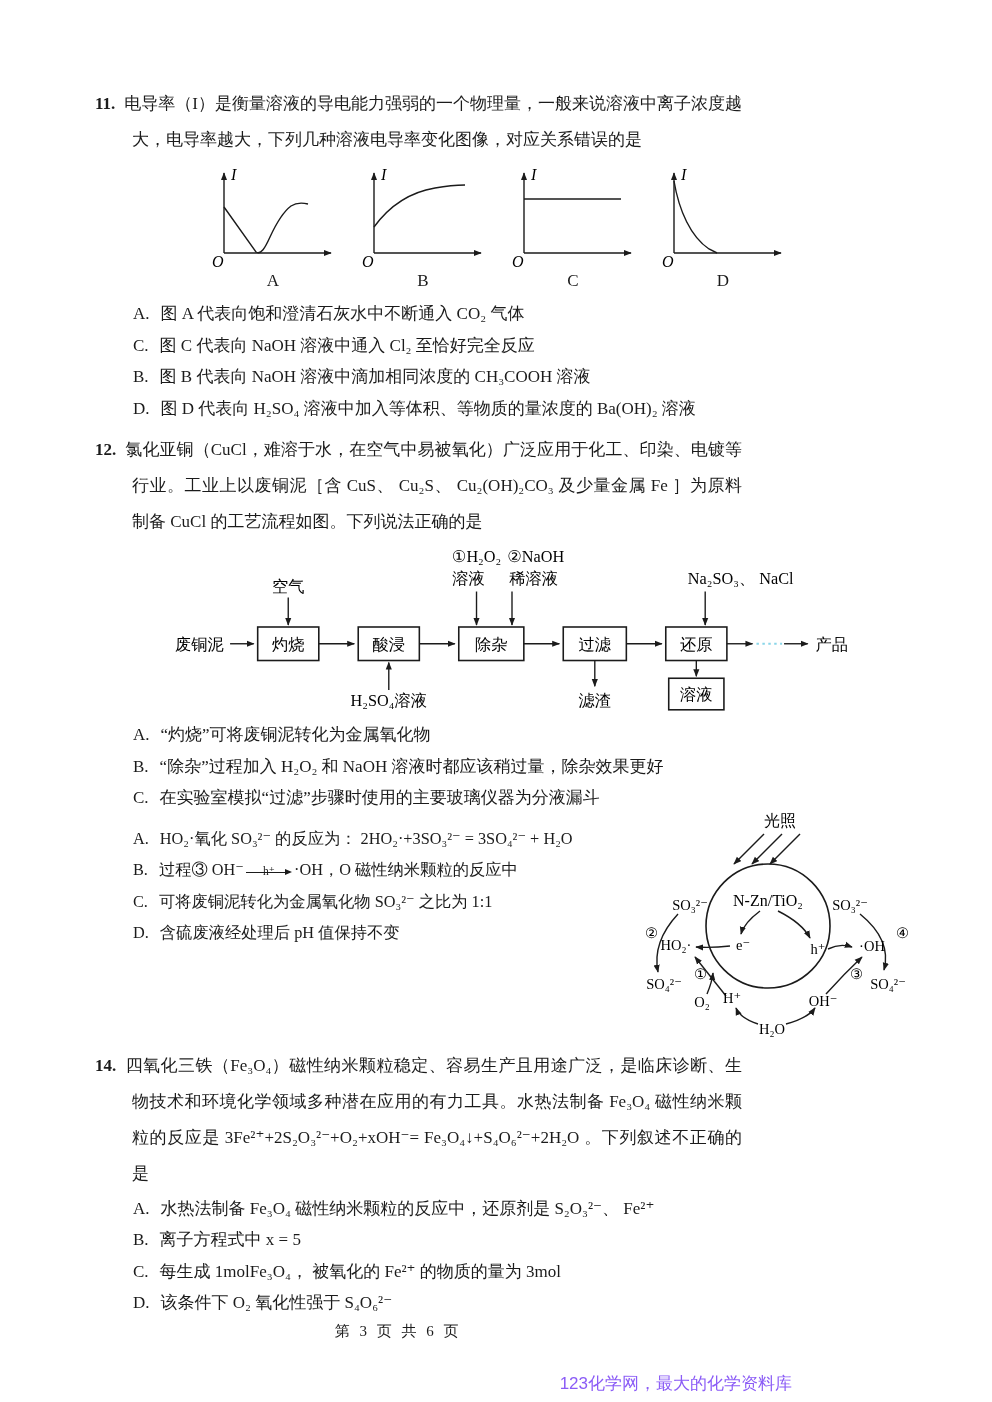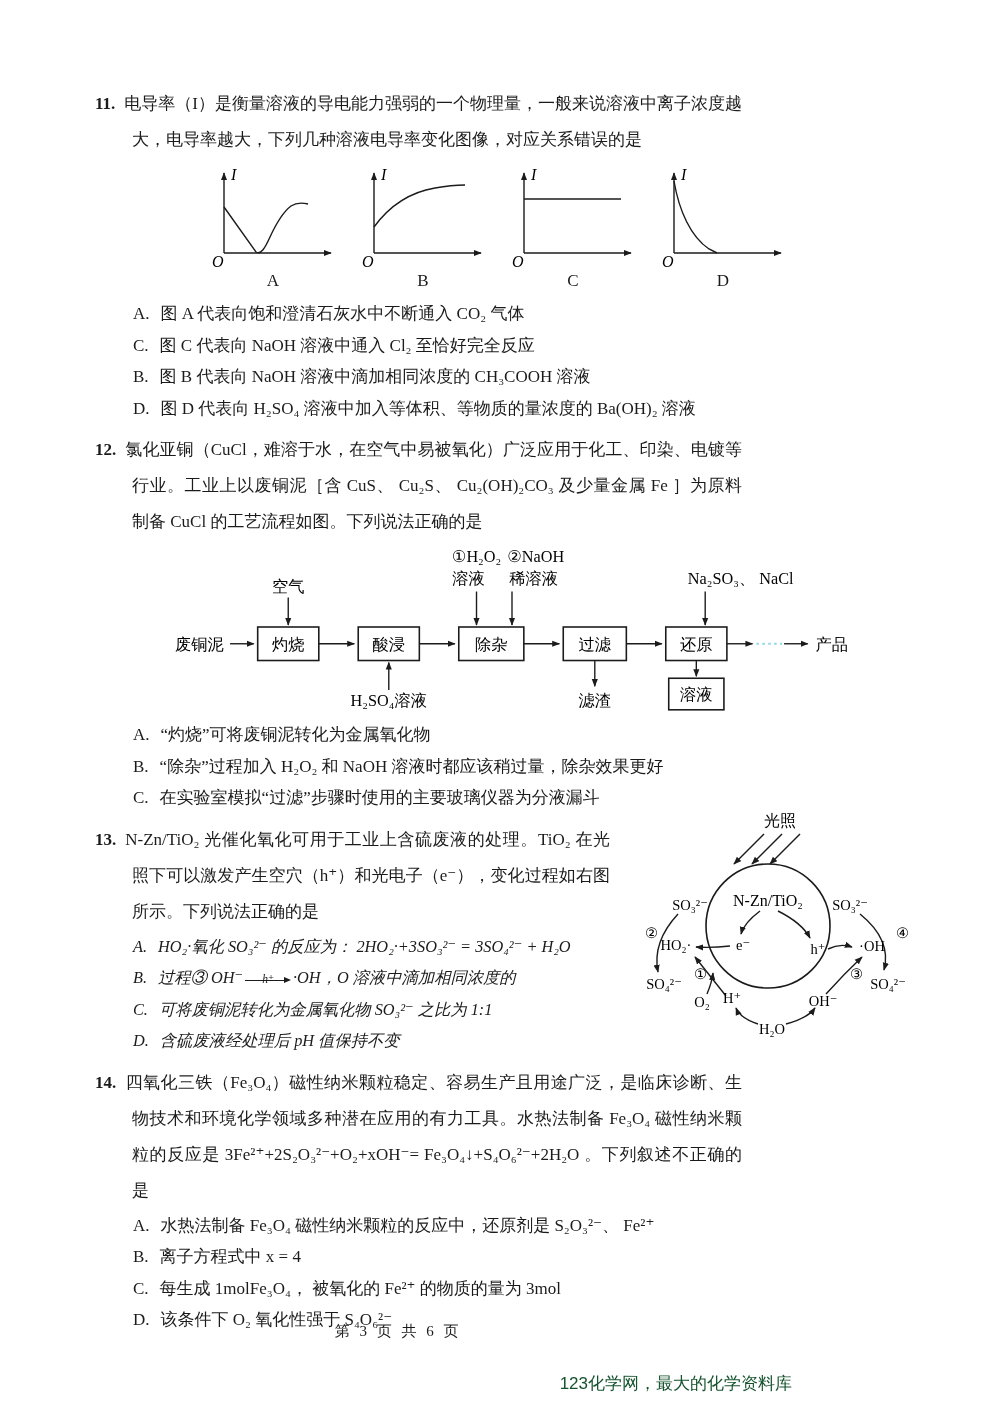--- a/index.html
+++ b/index.html
@@ -175,7 +175,6 @@
   <div class="question">
     <div class="q13-row">
       <div class="q13-left">
-        <p class="q-stem"><span class="q-num">13.</span><span>N-Zn/TiO₂ 光催化氧化可用于工业上含硫废液的处理。TiO₂ 在光照下可以激发产生空穴（h⁺）和光电子（e⁻），变化过程如右图所示。下列说法正确的是</span></p>
         <div class="opts">
           <p class="opt"><span class="opt-key">A.</span><span>HO₂·氧化 SO₃²⁻ 的反应为： 2HO₂·+3SO₃²⁻ = 3SO₄²⁻ + H₂O</span></p>
           <p class="opt"><span class="opt-key">B.</span><span>过程③ OH⁻</span><span class="rxn-arrow"><span class="rxn-over">h⁺</span></span><span>·OH，O 溶液中滴加相同浓度的</span></p>

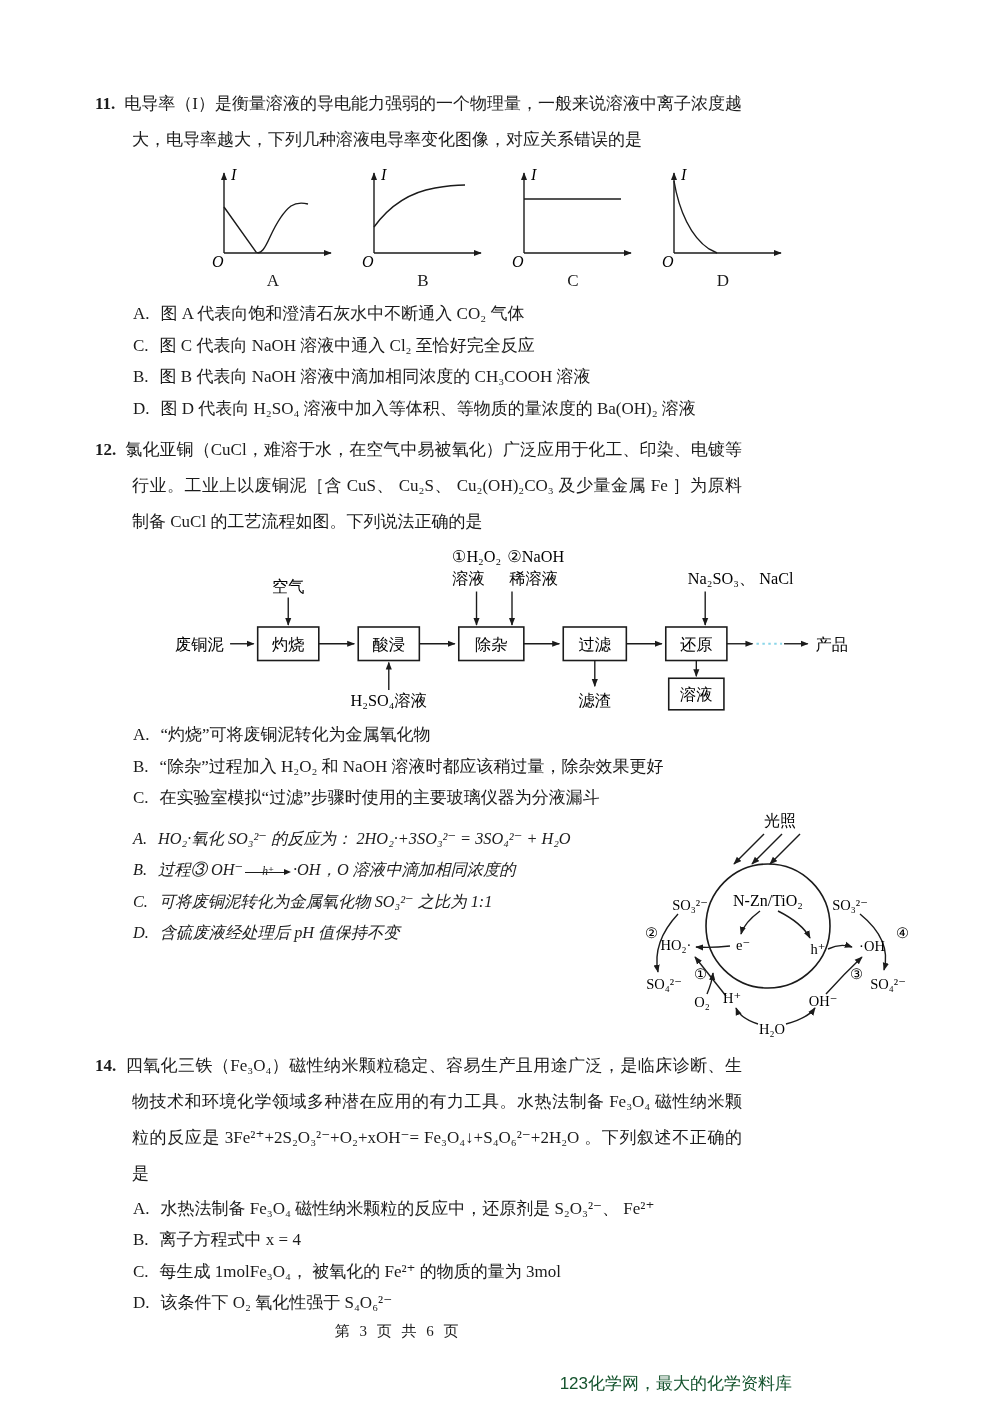--- a/index.html
+++ b/index.html
@@ -32,7 +32,7 @@
   
   .q13-row { display:flex; align-items:flex-start; }
   .q13-left { width:515px; flex:0 0 515px; }
-  .q13-left .opt { font-size:16.3px;font-style:italic; }
+  .q13-left .opt { font-size:16.3px; }
   .q13-right { flex:1; margin-top:-12px; }
   .q13-right svg { display:block; margin-left:2px; }
   .q13-right text { font-family:"Liberation Serif","DejaVu Serif",serif; }

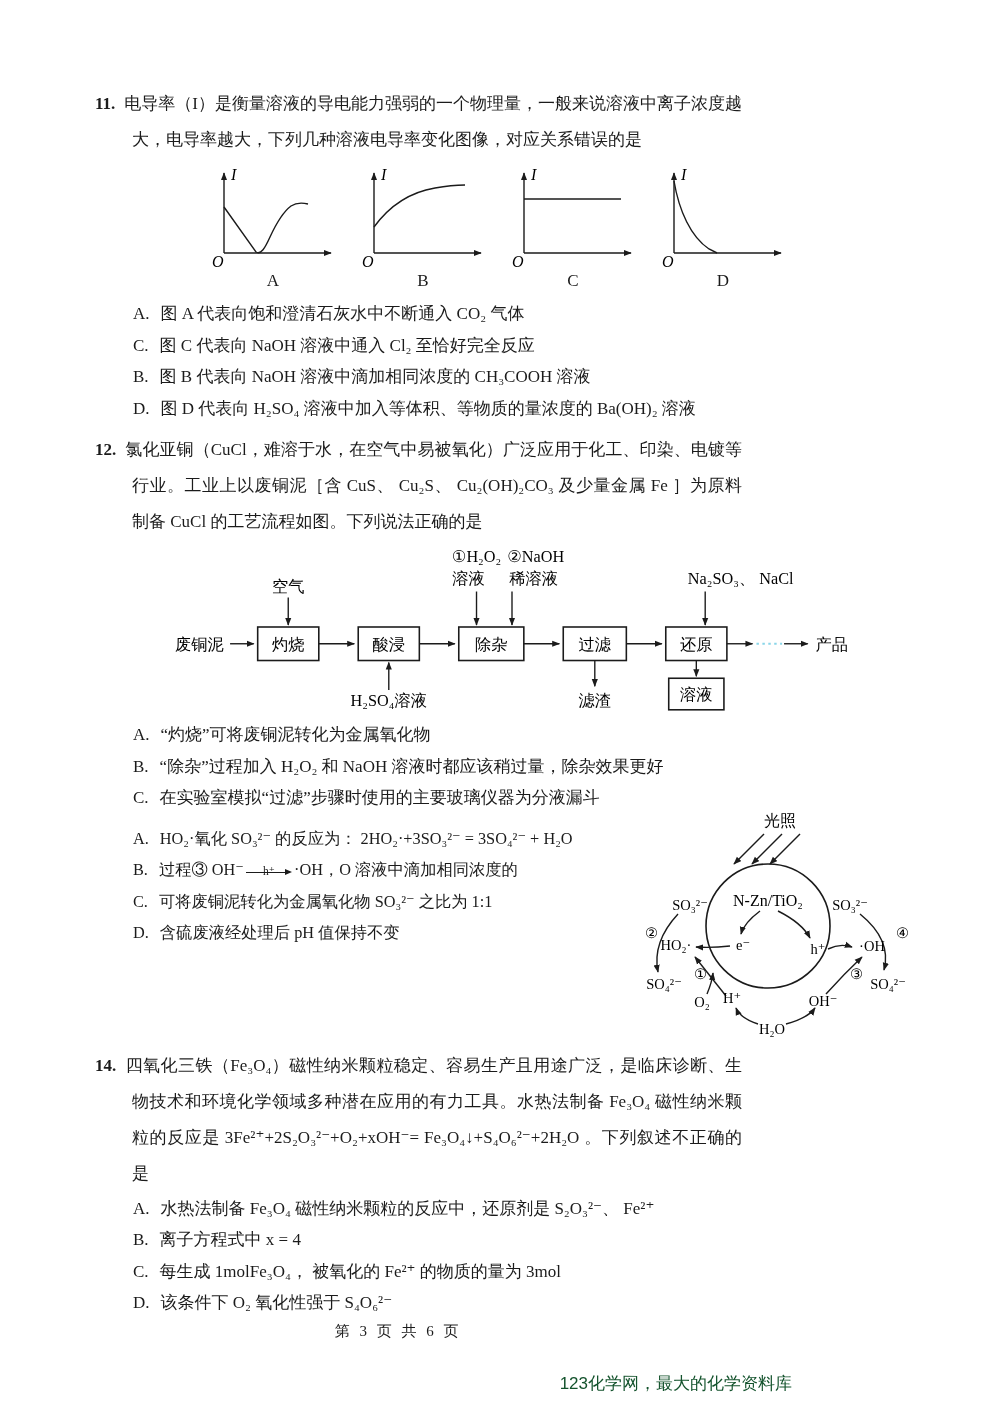--- a/index.html
+++ b/index.html
@@ -177,7 +177,7 @@
       <div class="q13-left">
         <div class="opts">
           <p class="opt"><span class="opt-key">A.</span><span>HO₂·氧化 SO₃²⁻ 的反应为： 2HO₂·+3SO₃²⁻ = 3SO₄²⁻ + H₂O</span></p>
-          <p class="opt"><span class="opt-key">B.</span><span>过程③ OH⁻</span><span class="rxn-arrow"><span class="rxn-over">h⁺</span></span><span>·OH，O 溶液中滴加相同浓度的</span></p>
+          <p class="opt"><span class="opt-key">B.</span><span>过程③ OH⁻</span><span class="rxn-arrow"><span class="rxn-over">h⁺</span></span><span>·OH，O 磁性纳米颗粒的反应中</span></p>
           <p class="opt"><span class="opt-key">C.</span><span>可将废铜泥转化为金属氧化物 SO₃²⁻ 之比为 1:1</span></p>
           <p class="opt"><span class="opt-key">D.</span><span>含硫废液经处理后 pH 值保持不变</span></p>
         </div>

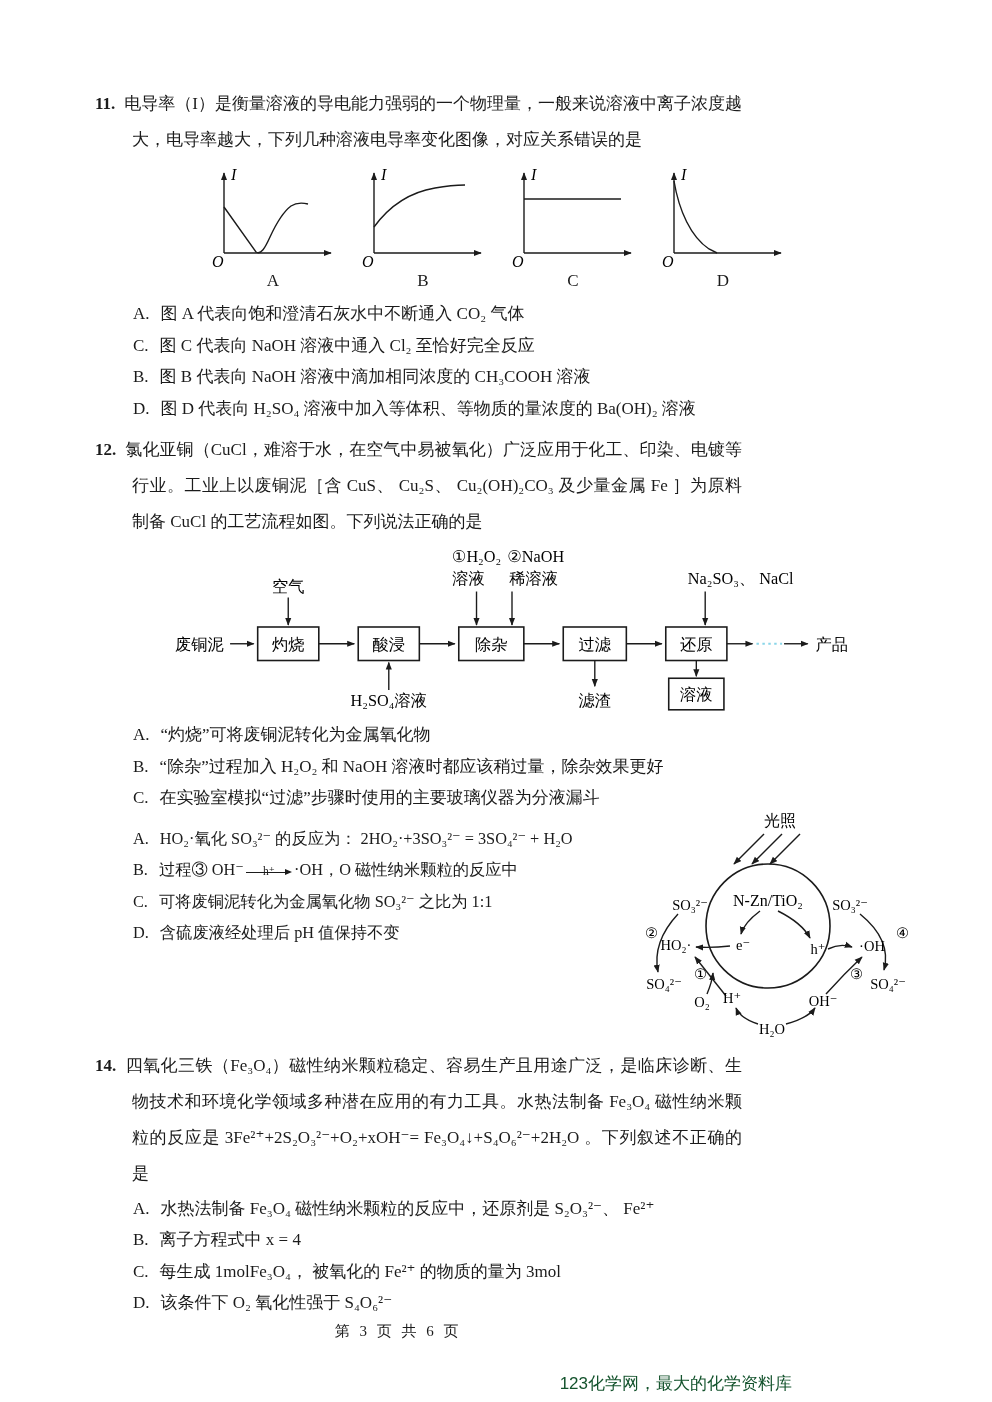--- a/index.html
+++ b/index.html
@@ -234,7 +234,7 @@
     <p class="q-stem"><span class="q-num">14.</span><span>四氧化三铁（Fe₃O₄）磁性纳米颗粒稳定、容易生产且用途广泛，是临床诊断、生物技术和环境化学领域多种潜在应用的有力工具。水热法制备 Fe₃O₄ 磁性纳米颗粒的反应是 3Fe²⁺+2S₂O₃²⁻+O₂+xOH⁻= Fe₃O₄↓+S₄O₆²⁻+2H₂O 。下列叙述不正确的是</span></p>
     <div class="opts">
       <p class="opt"><span class="opt-key">A.</span><span>水热法制备 Fe₃O₄ 磁性纳米颗粒的反应中，还原剂是 S₂O₃²⁻、 Fe²⁺</span></p>
-      <p class="opt"><span class="opt-key">B.</span><span>离子方程式中 x = 4</span></p>
+      <p class="opt"><span class="opt-key">B.</span><span>离子方程式中 x = 5</span></p>
       <p class="opt"><span class="opt-key">C.</span><span>每生成 1molFe₃O₄， 被氧化的 Fe²⁺ 的物质的量为 3mol</span></p>
       <p class="opt"><span class="opt-key">D.</span><span>该条件下 O₂ 氧化性强于 S₄O₆²⁻</span></p>
     </div>

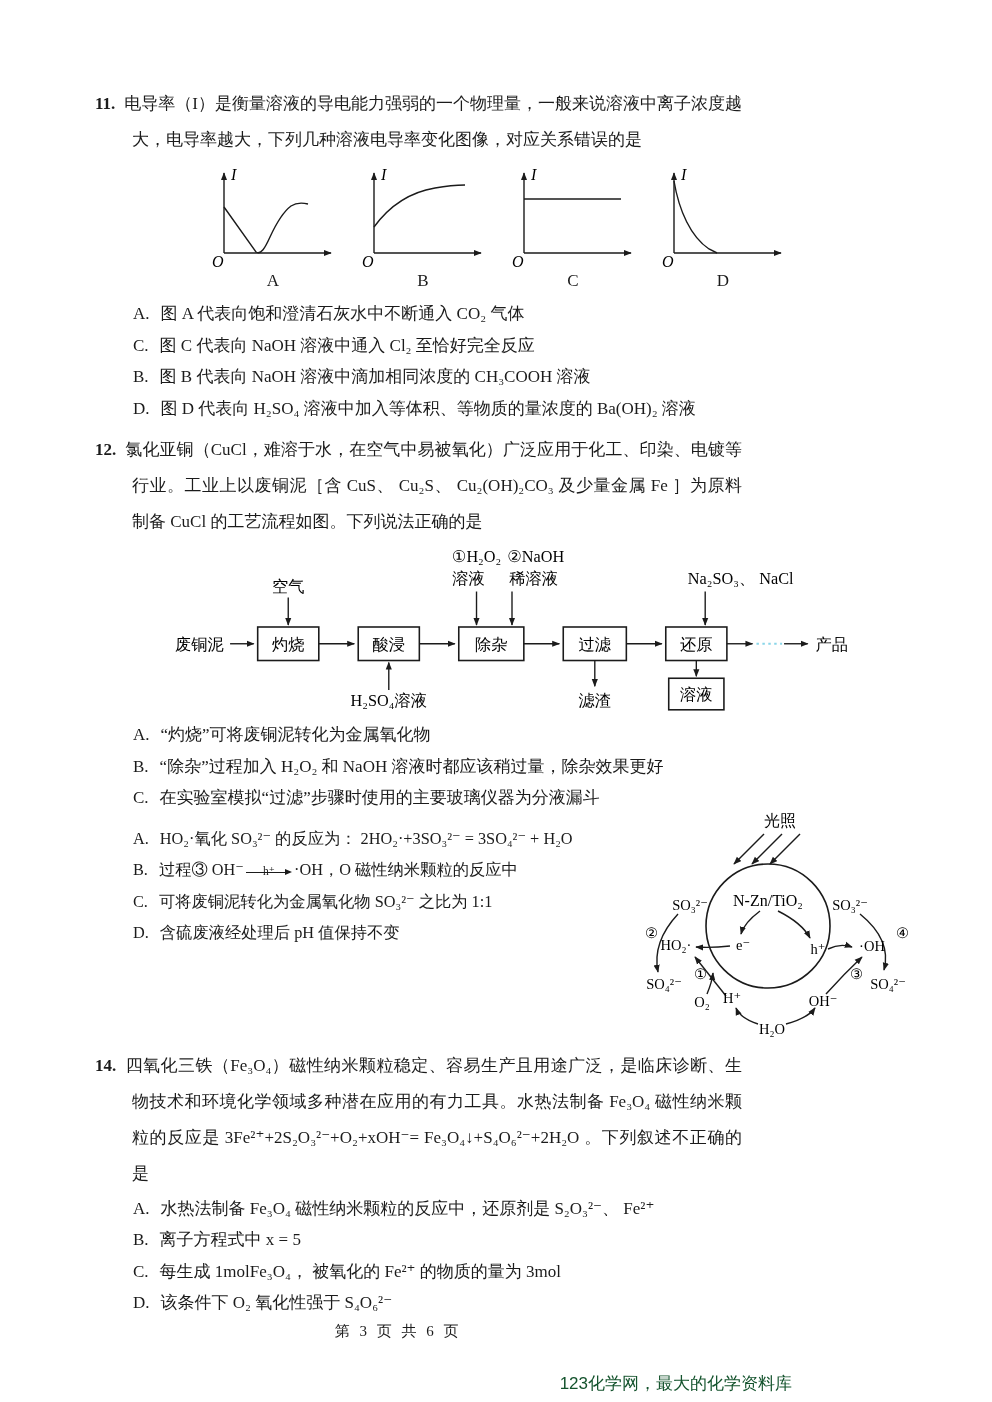--- a/index.html
+++ b/index.html
@@ -43,7 +43,7 @@
   .rxn-over { position:absolute; left:50%; top:-3px; transform:translateX(-50%); font-size:11.5px; }
   
   .footer { position:absolute; left:0; right:4px; top:1322px; text-align:center; font-size:15px; letter-spacing:3px; }
-  .watermark { position:absolute; right:8px; top:1372px; font-size:17px; color:#14532d;
+  .watermark { position:absolute; right:8px; top:1372px; font-size:17px; color:#8b5cf6;
       font-family:"Liberation Sans","DejaVu Sans",sans-serif; }
 </style>
 </head>

